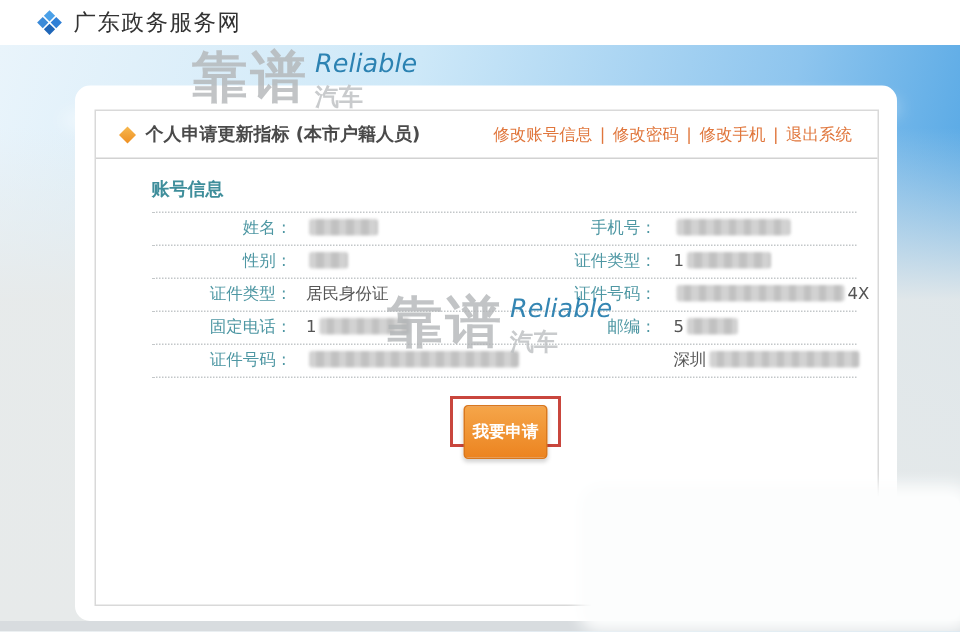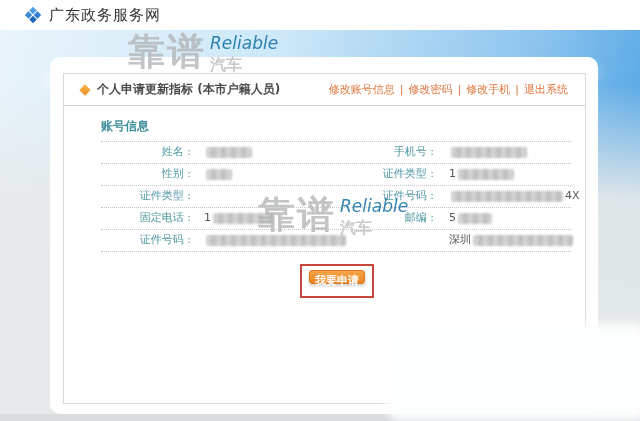--- a/index.html
+++ b/index.html
@@ -127,6 +127,7 @@
 
       <div class="row" style="top:111px">
         <span class="lbl l">证件类型 :</span>
+        <span class="val l">居民身份证</span>
         <span class="lbl r">证件号码 :</span>
         <span class="val r"><span class="redact" style="width:112px"></span><span>4X</span></span>
       </div>

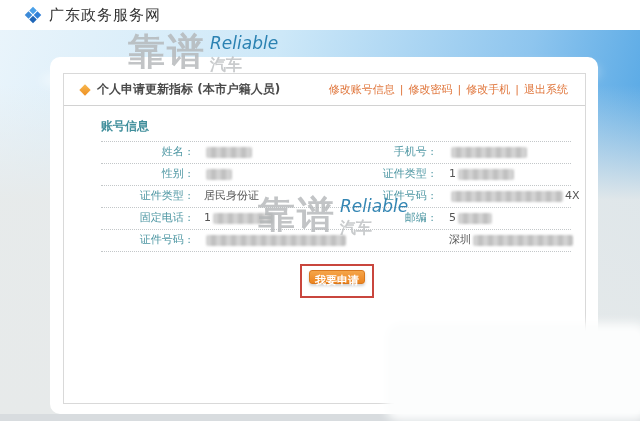--- a/index.html
+++ b/index.html
@@ -50,7 +50,7 @@
 
   
   .anno-box { position:absolute; left:300px; top:264px; width:74px; height:34px; border:2px solid #c9463d; z-index:2; }
-  .apply-btn { display:block; margin:4px auto 0; width:56px; height:14px; border:1px solid #d9781e; border-radius:3px;
+  .apply-btn { display:block; margin:4px auto 0; width:56px; height:36px; border:1px solid #d9781e; border-radius:3px;
                background:linear-gradient(#f5a549,#ec8420); color:#fff; font-size:11px; font-weight:bold;
                font-family:"DejaVu Sans","Liberation Sans",sans-serif; box-shadow:0 2px 3px rgba(0,0,0,.18); cursor:pointer; line-height:20px; text-align:center; }
 

